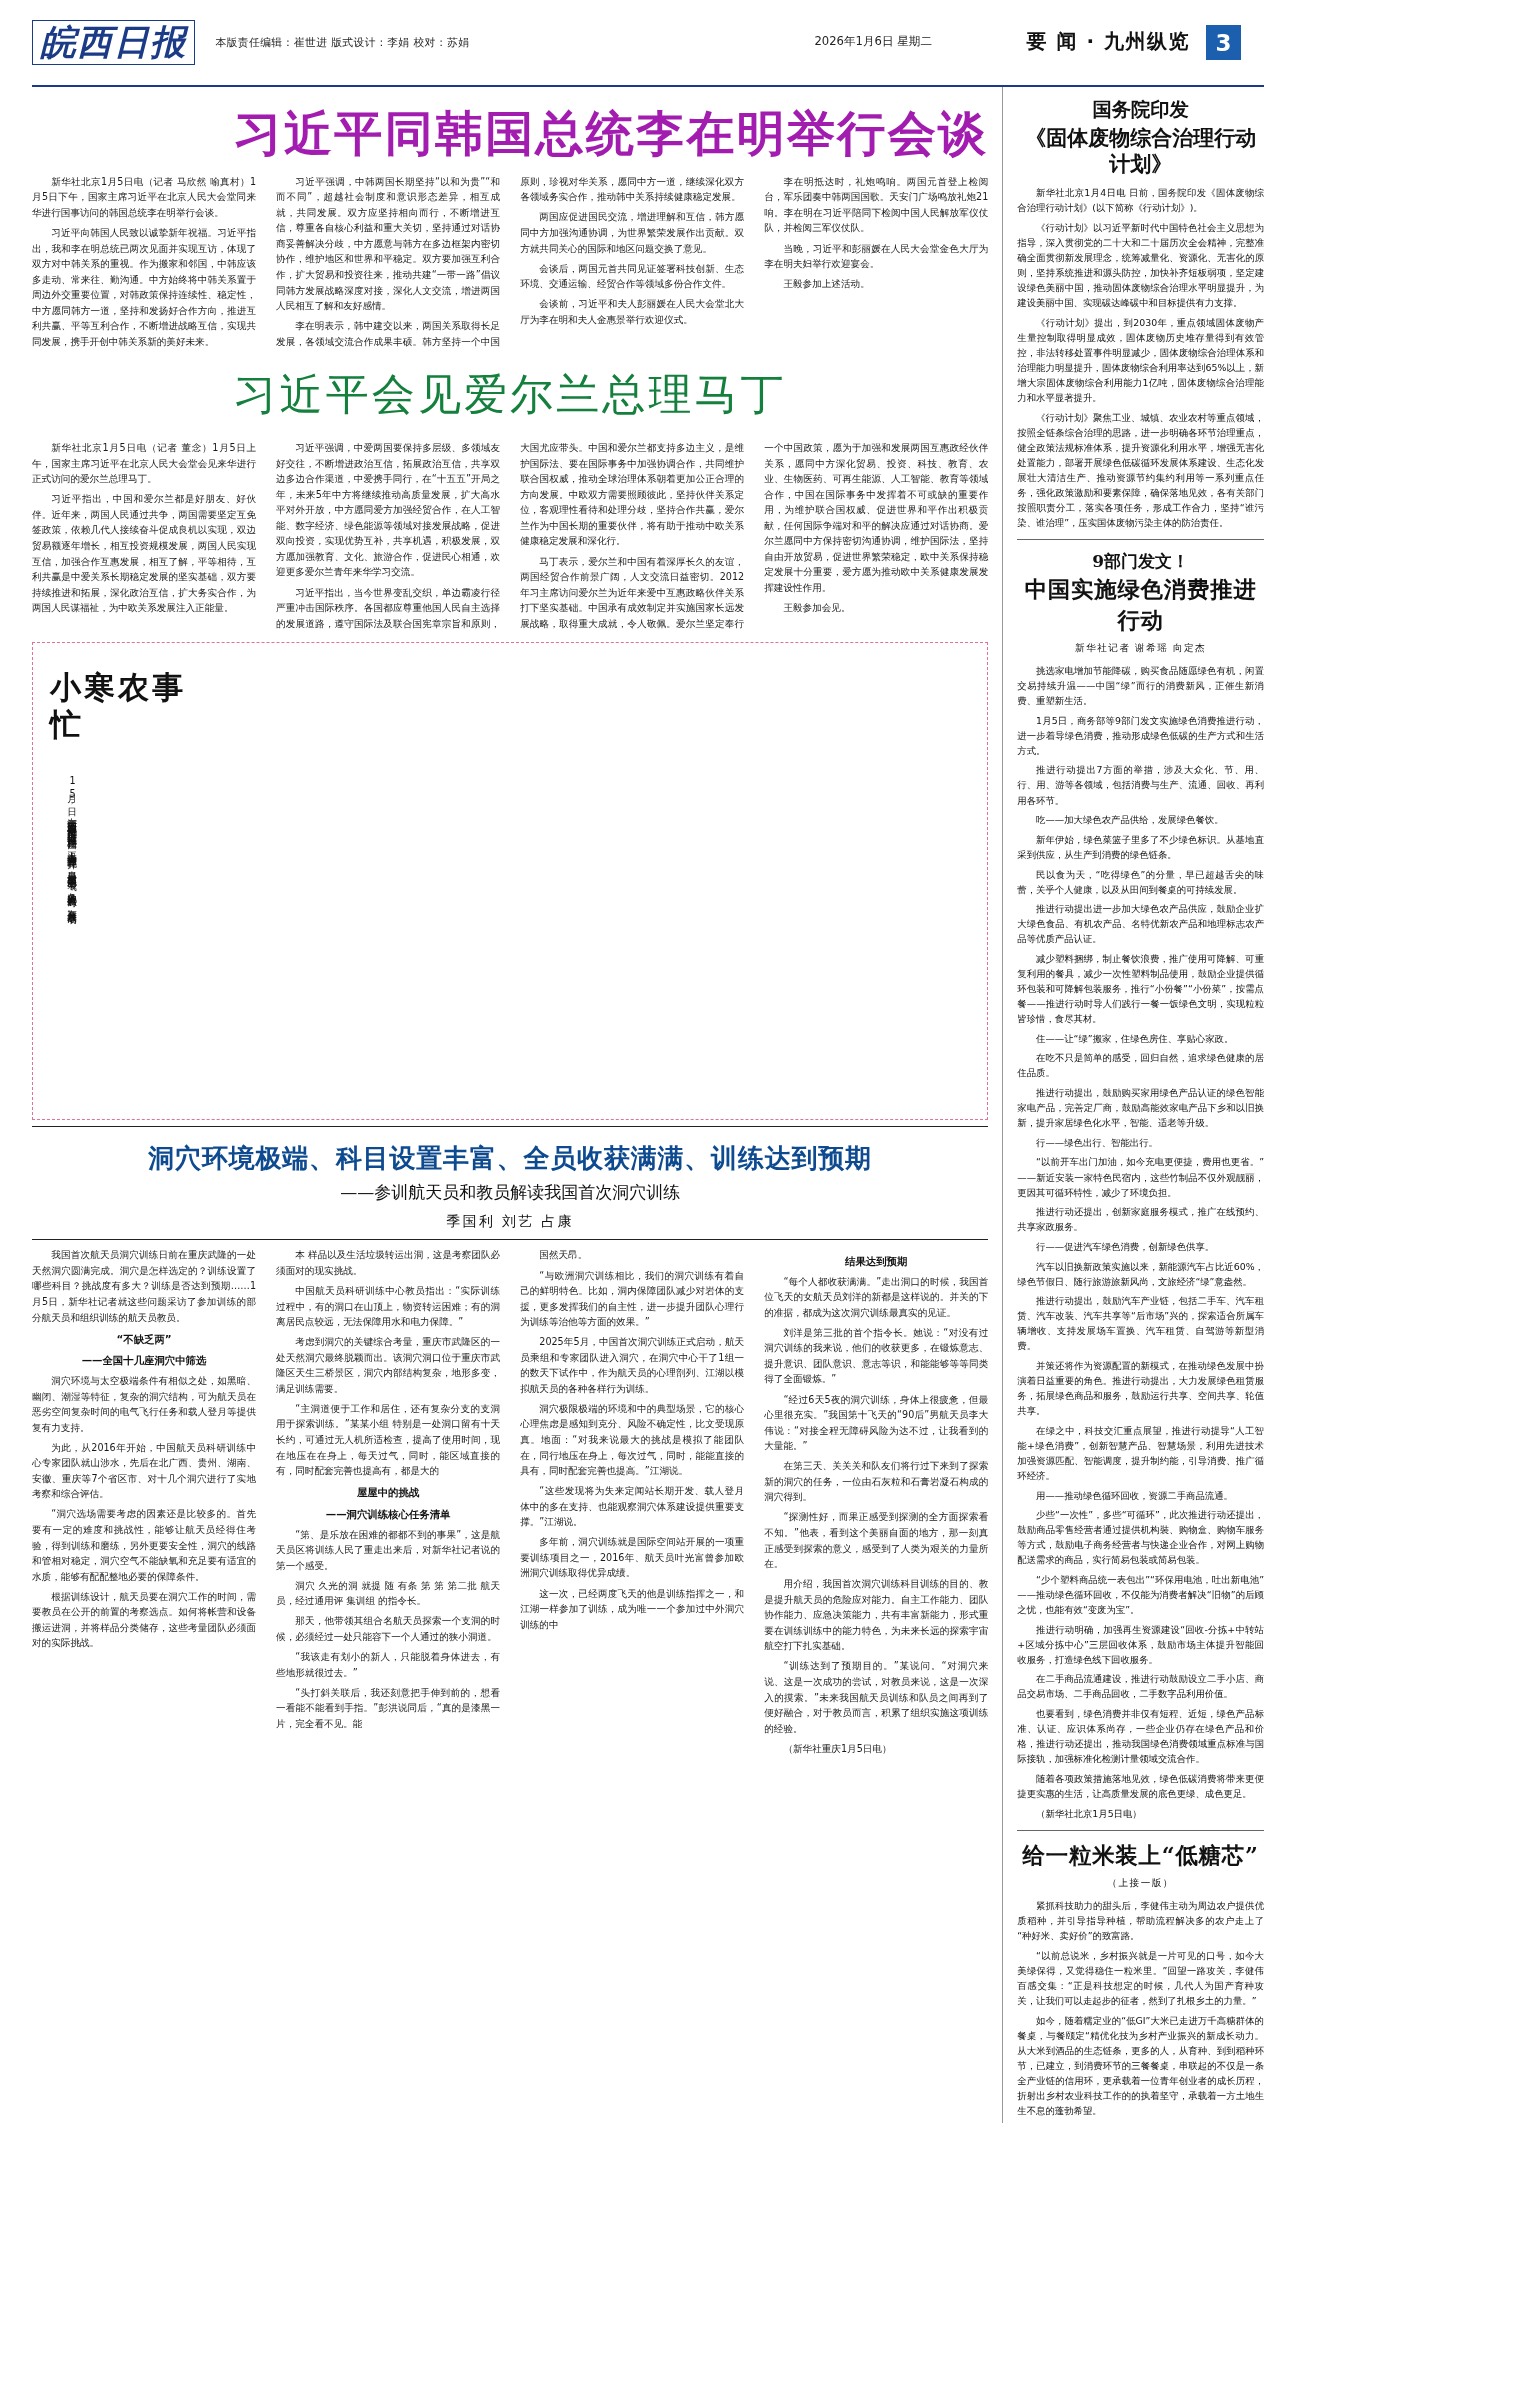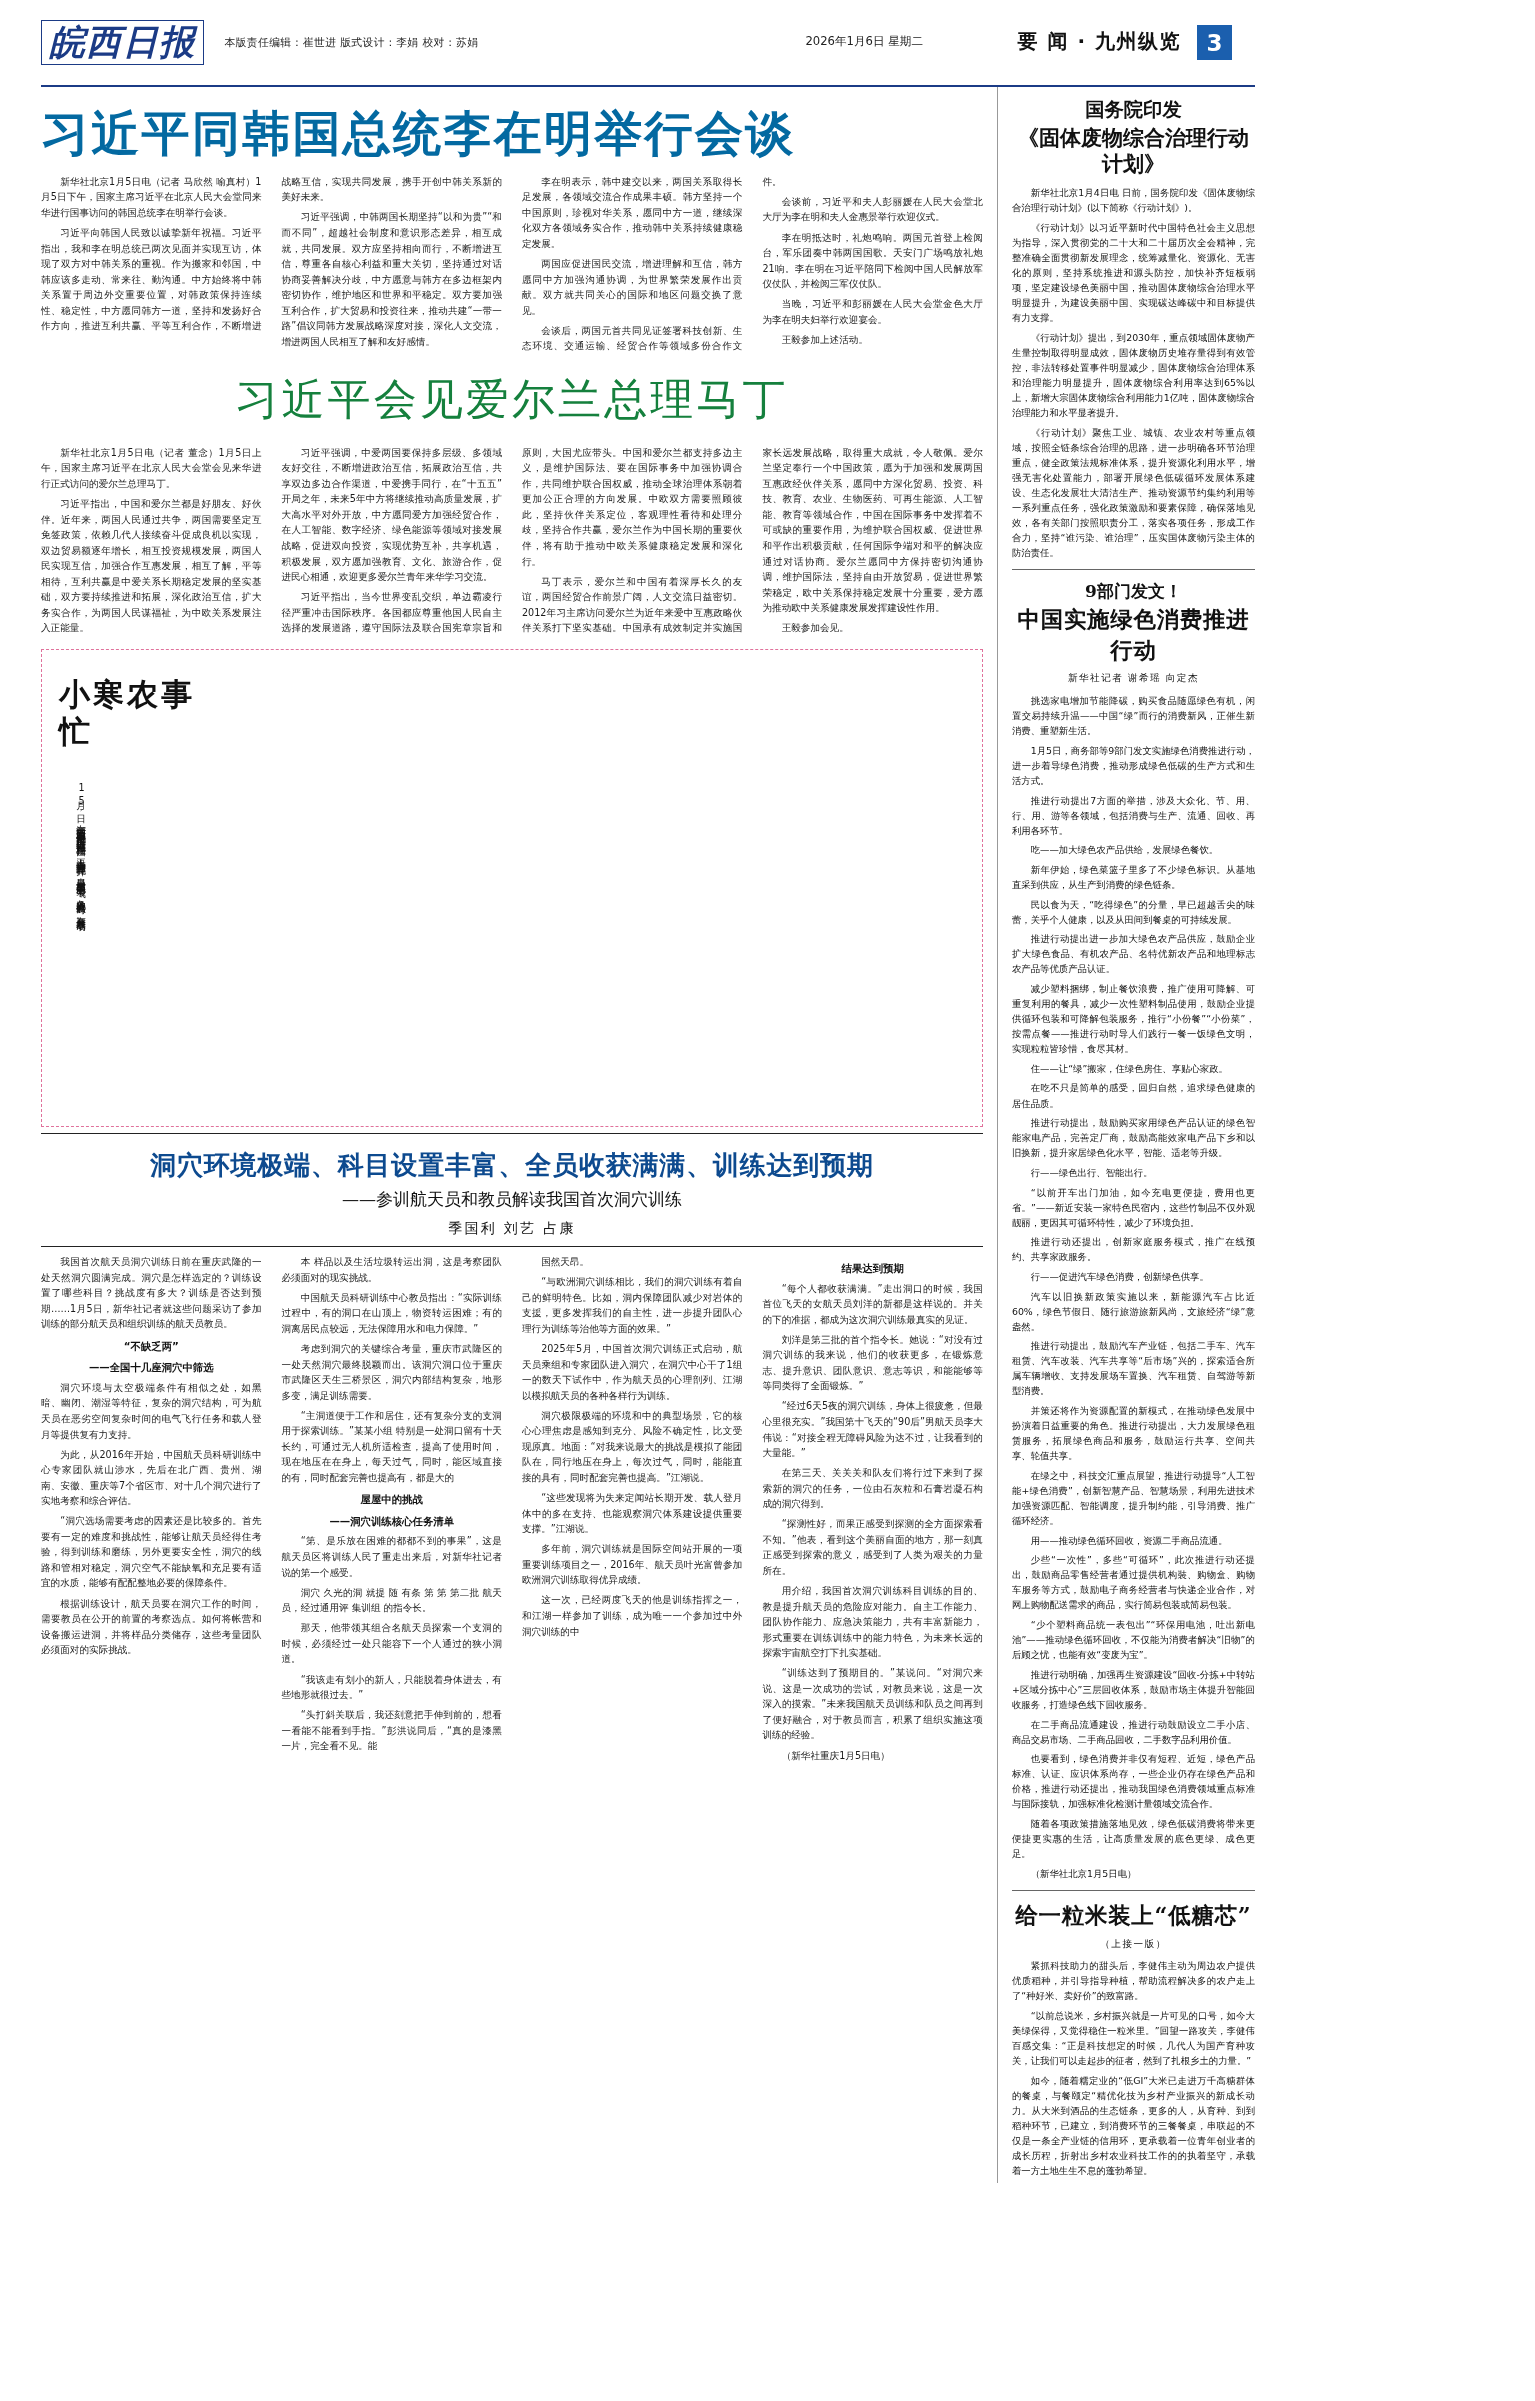--- a/index.html
+++ b/index.html
@@ -4,7 +4,7 @@
 <style>
   html,body{margin:0;padding:0;background:#fff;}
   body{width:1536px;height:2401px;font-family:"DejaVu Sans","Liberation Sans",sans-serif;color:#111;}
-  .page{position:relative;width:1296px;height:2401px;background:#ffffff;box-sizing:border-box;padding:0 41px;}
+  .page{position:relative;width:1296px;height:2401px;background:#ffffff;box-sizing:border-box;padding:0 32px;}
 
   
   .masthead{position:relative;height:85px;border-bottom:2.3px solid #1b3b86;display:flex;align-items:center;}

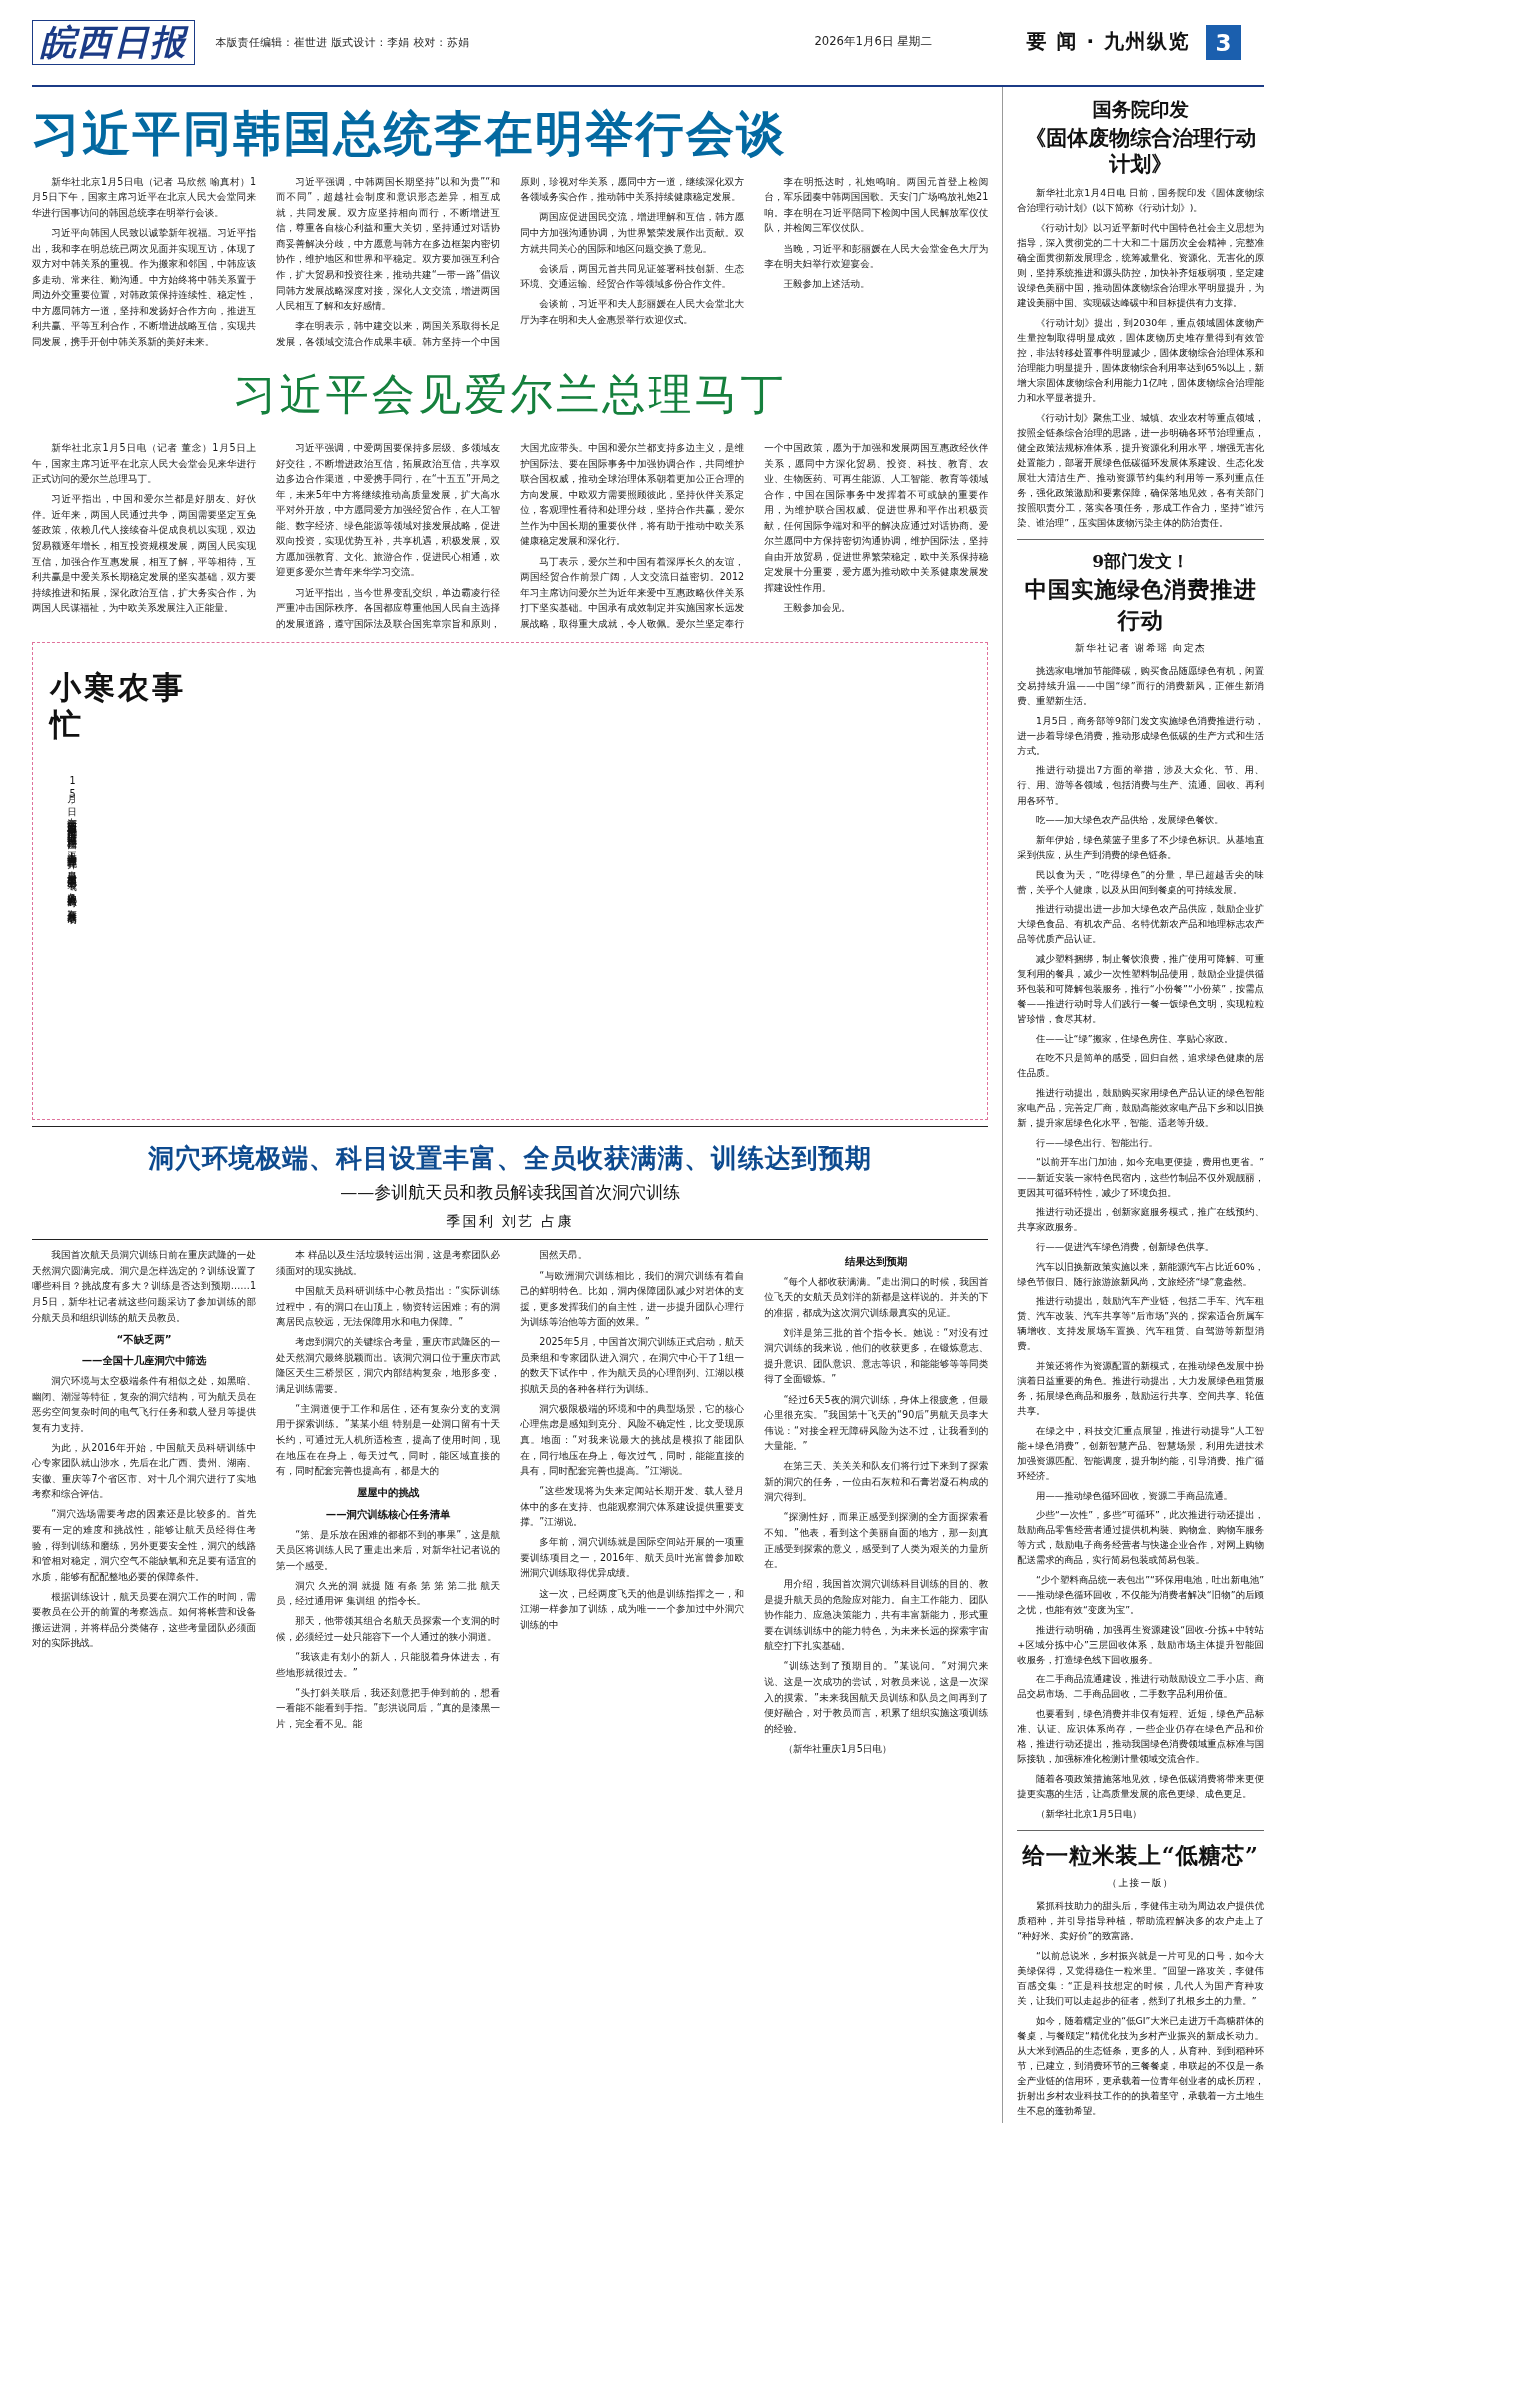--- a/index.html
+++ b/index.html
@@ -19,7 +19,7 @@
   .left-zone{width:1165px;padding-right:14px;box-sizing:border-box;}
   .right-rail{width:312px;border-left:0.8px solid #999;padding-left:14px;box-sizing:border-box;}
 
-  .hl1{font-family:"DejaVu Serif","Liberation Serif",serif;font-weight:bold;font-size:48px;letter-spacing:2.3px;text-align:left;margin:20px 0 14px 0;line-height:1.1;color:#0369a1;}
+  .hl1{font-family:"DejaVu Serif","Liberation Serif",serif;font-weight:bold;font-size:48px;letter-spacing:2.3px;text-align:right;margin:20px 0 14px 0;line-height:1.1;color:#a21caf;}
   .hl2{font-family:"DejaVu Serif","Liberation Serif",serif;font-weight:normal;font-size:43px;letter-spacing:3.1px;text-align:center;margin:17px 0 16px 0;color:#15803d;}
 
   .rule-thin{border-top:0.8px solid #222;margin:6.2px 0 7.7px 0;}

